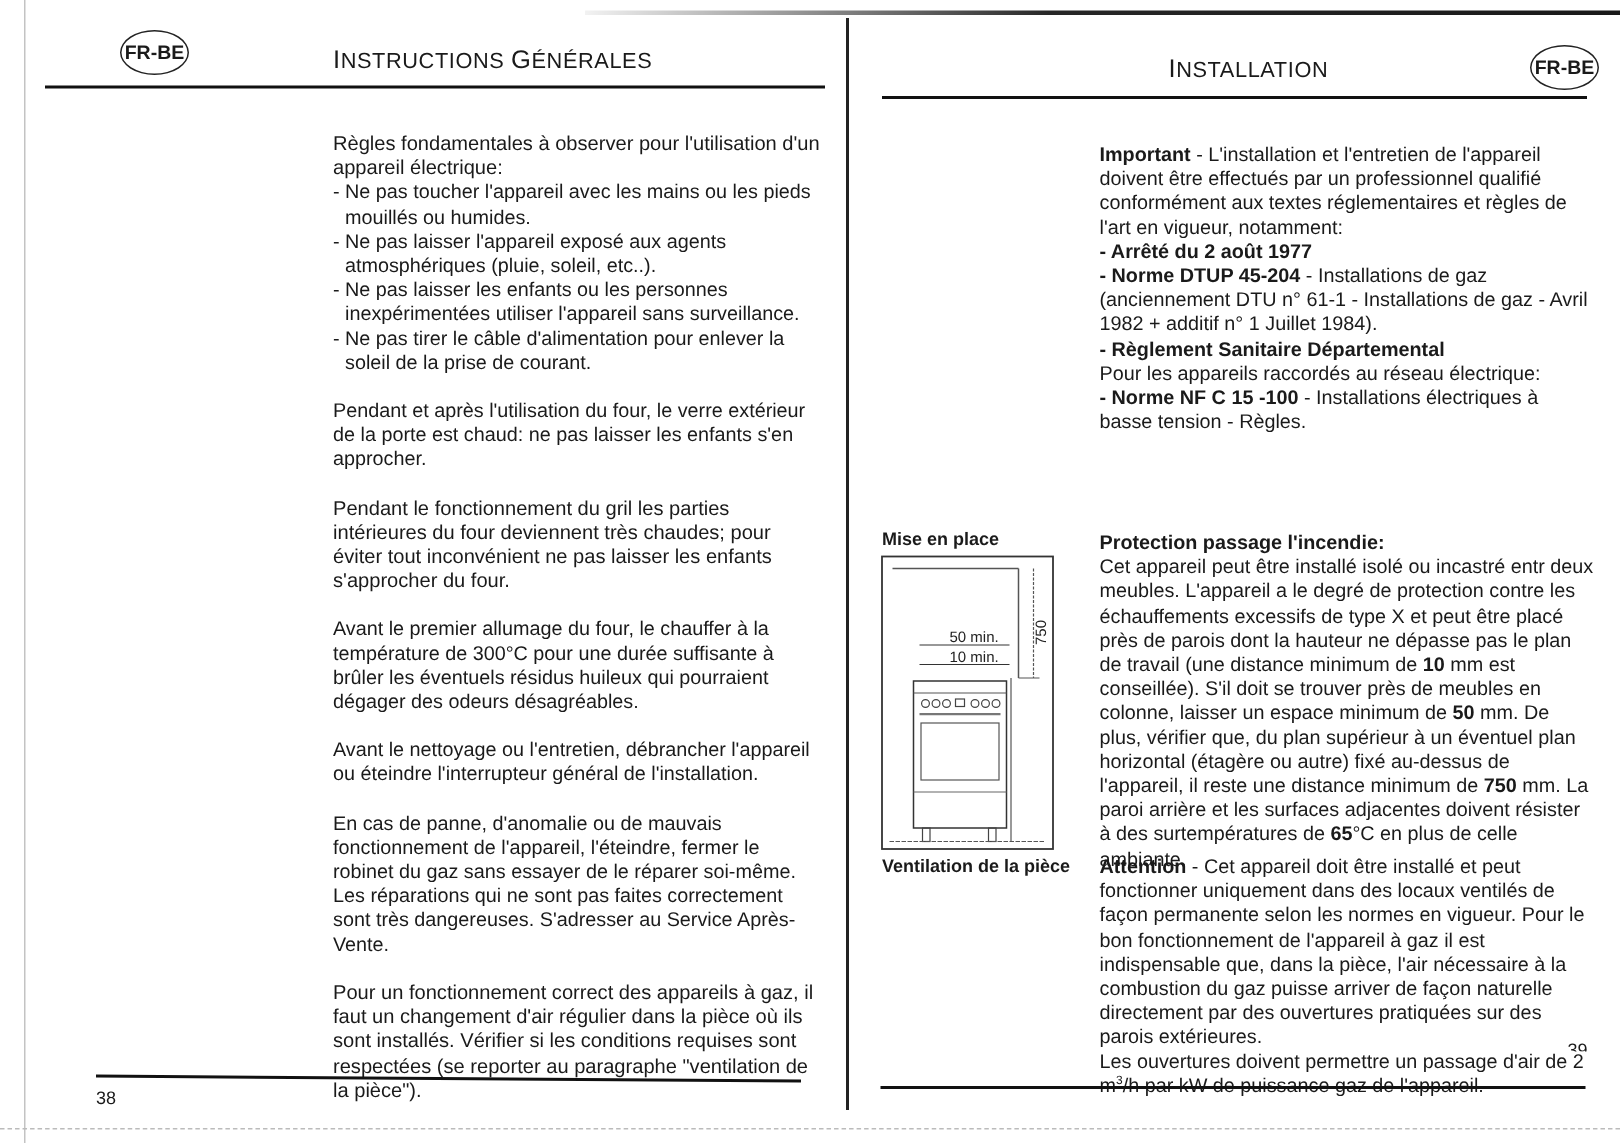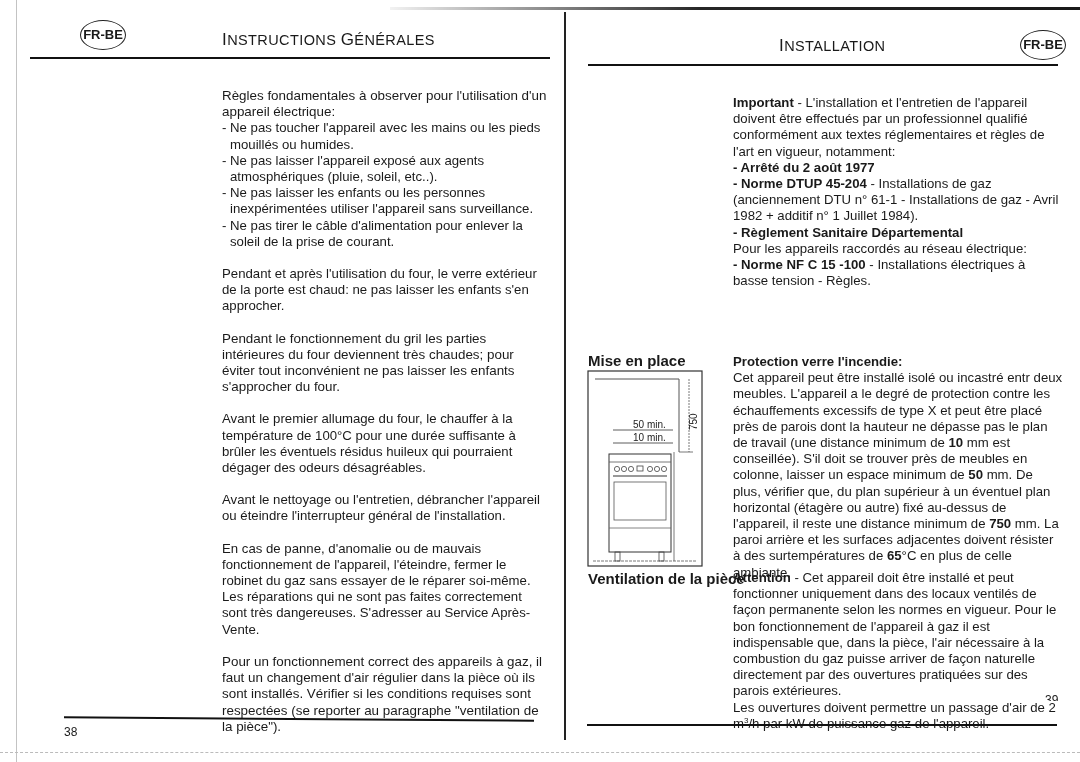--- a/index.html
+++ b/index.html
@@ -31,7 +31,7 @@
   .bold-block { font-weight: normal; font-size: 13.4px; line-height: 16.2px; }
   ul.dash { list-style: none; margin: 0; padding: 0; }
   ul.dash li { padding-left: 8px; text-indent: -8px; }
-  .side-label { font-weight: bold; font-size: 15px; }
+  .side-label { font-weight: bold; font-size: 12px; }
   .page-num { font-size: 12px; }
   sup { font-size: 8px; line-height: 0; }
 </style>

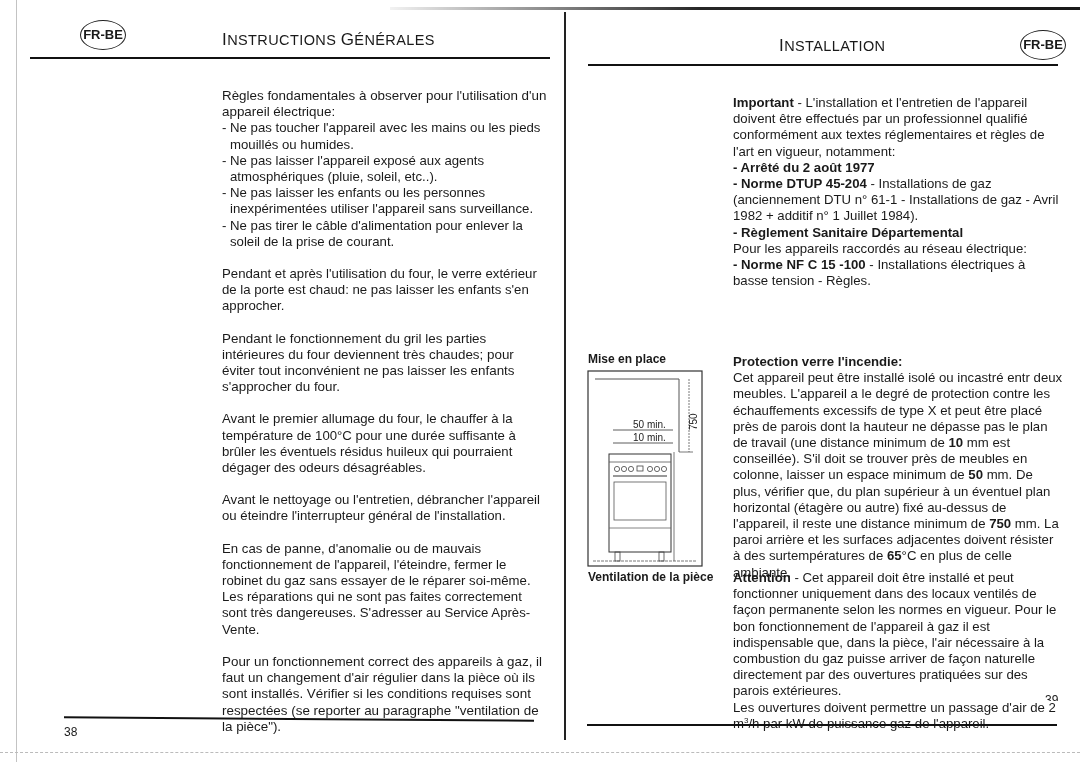--- a/index.html
+++ b/index.html
@@ -118,7 +118,7 @@
 </svg>
 
 <div class="abs col" style="left:733px;top:354px;width:330px;">
-  <div class="b">Protection verre l'incendie:</div>
+  <div class="b">Protection passage l'incendie:</div>
   <div><span>Cet appareil peut être installé isolé ou incastré entr deux meubles. L'appareil a le degré de protection contre les échauffements excessifs de type X et peut être placé près de parois dont la hauteur ne dépasse pas le plan de travail (une distance minimum de </span><span class="b">10</span><span> mm est conseillée). S'il doit se trouver près de meubles en colonne, laisser un espace minimum de </span><span class="b">50</span><span> mm. De plus, vérifier que, du plan supérieur à un éventuel plan horizontal (étagère ou autre) fixé au-dessus de l'appareil, il reste une distance minimum de </span><span class="b">750</span><span> mm. La paroi arrière et les surfaces adjacentes doivent résister à des surtempératures de </span><span class="b">65</span><span>°C en plus de celle ambiante.</span></div>
 </div>
 

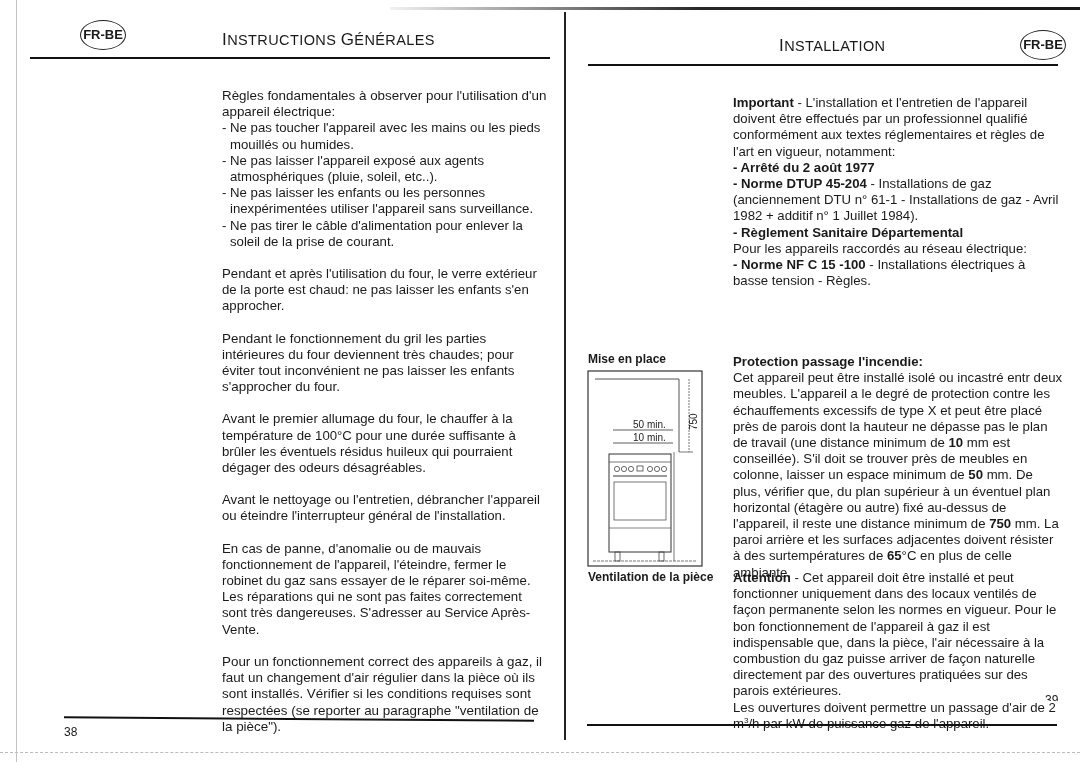--- a/index.html
+++ b/index.html
@@ -59,7 +59,7 @@
   </ul>
   <p>Pendant et après l'utilisation du four, le verre extérieur de la porte est chaud: ne pas laisser les enfants s'en approcher.</p>
   <p class="bold-block">Pendant le fonctionnement du gril les parties intérieures du four deviennent très chaudes; pour éviter tout inconvénient ne pas laisser les enfants s'approcher du four.</p>
-  <p>Avant le premier allumage du four, le chauffer à la température de 100°C pour une durée suffisante à brûler les éventuels résidus huileux qui pourraient dégager des odeurs désagréables.</p>
+  <p>Avant le premier allumage du four, le chauffer à la température de 300°C pour une durée suffisante à brûler les éventuels résidus huileux qui pourraient dégager des odeurs désagréables.</p>
   <p>Avant le nettoyage ou l'entretien, débrancher l'appareil ou éteindre l'interrupteur général de l'installation.</p>
   <p>En cas de panne, d'anomalie ou de mauvais fonctionnement de l'appareil, l'éteindre, fermer le robinet du gaz sans essayer de le réparer soi-même. Les réparations qui ne sont pas faites correctement sont très dangereuses. S'adresser au Service Après-Vente.</p>
   <p class="bold-block">Pour un fonctionnement correct des appareils à gaz, il faut un changement d'air régulier dans la pièce où ils sont installés. Vérifier si les conditions requises sont respectées (se reporter au paragraphe "ventilation de la pièce").</p>

